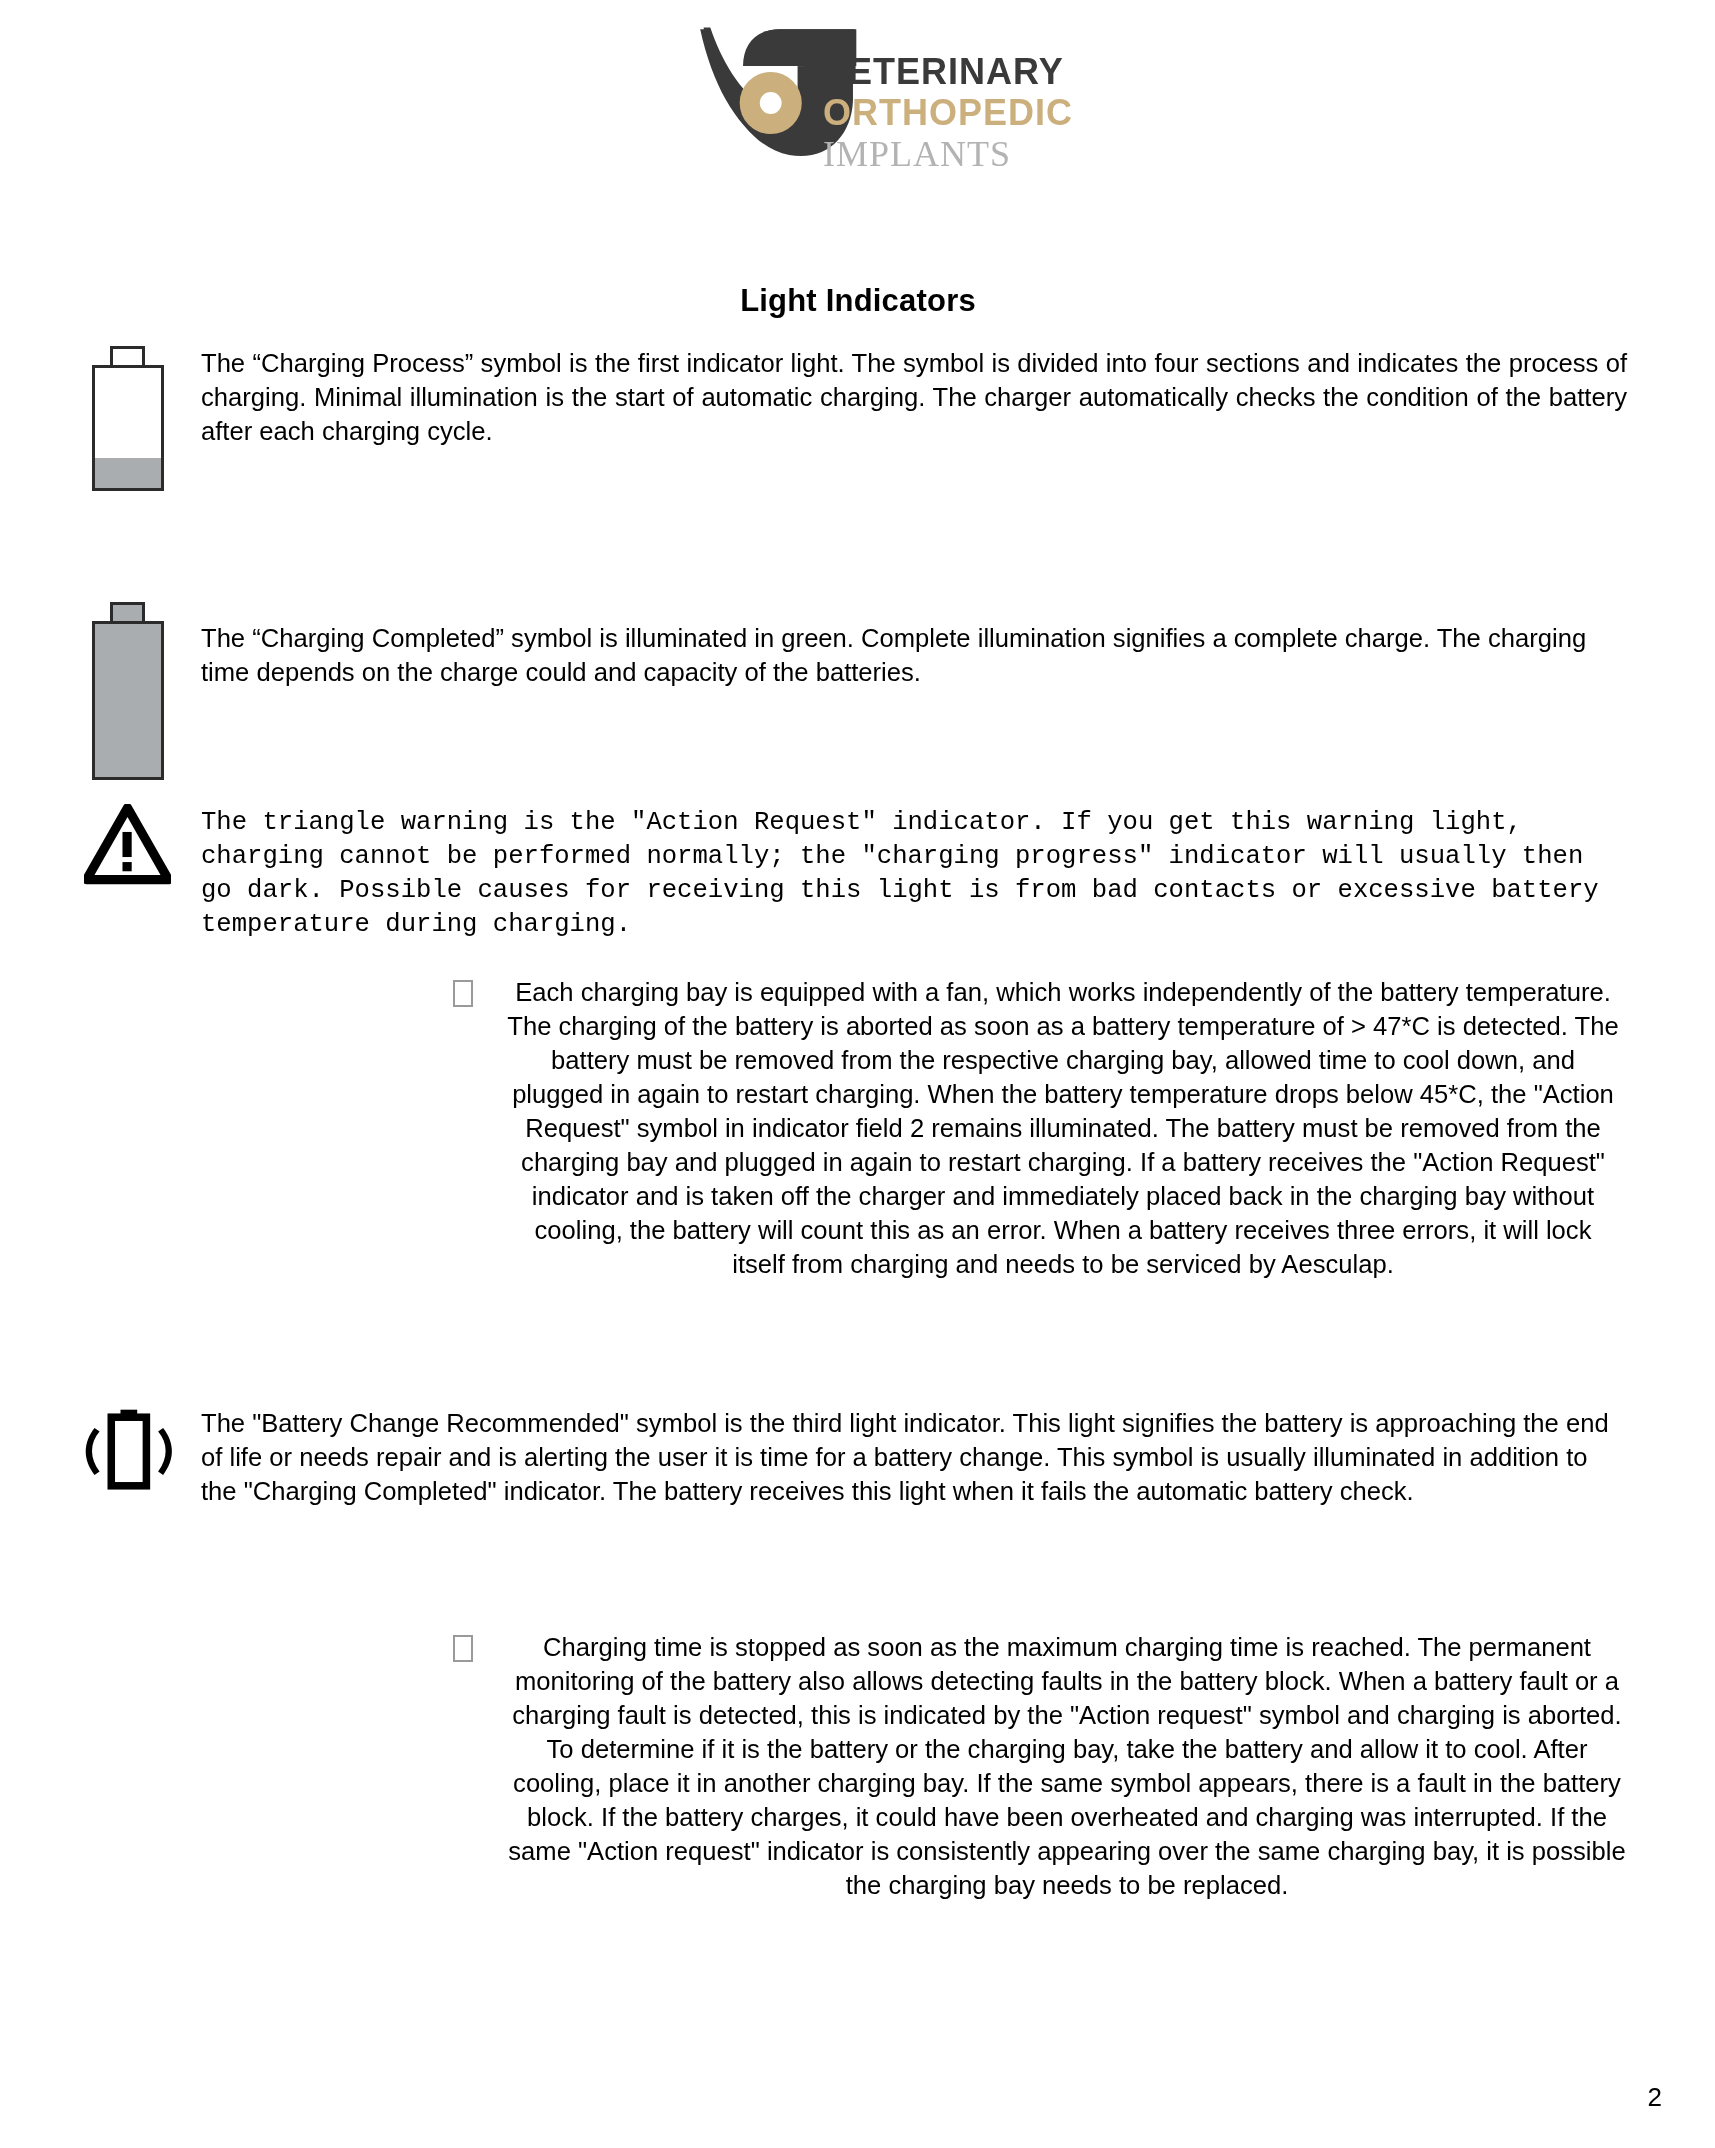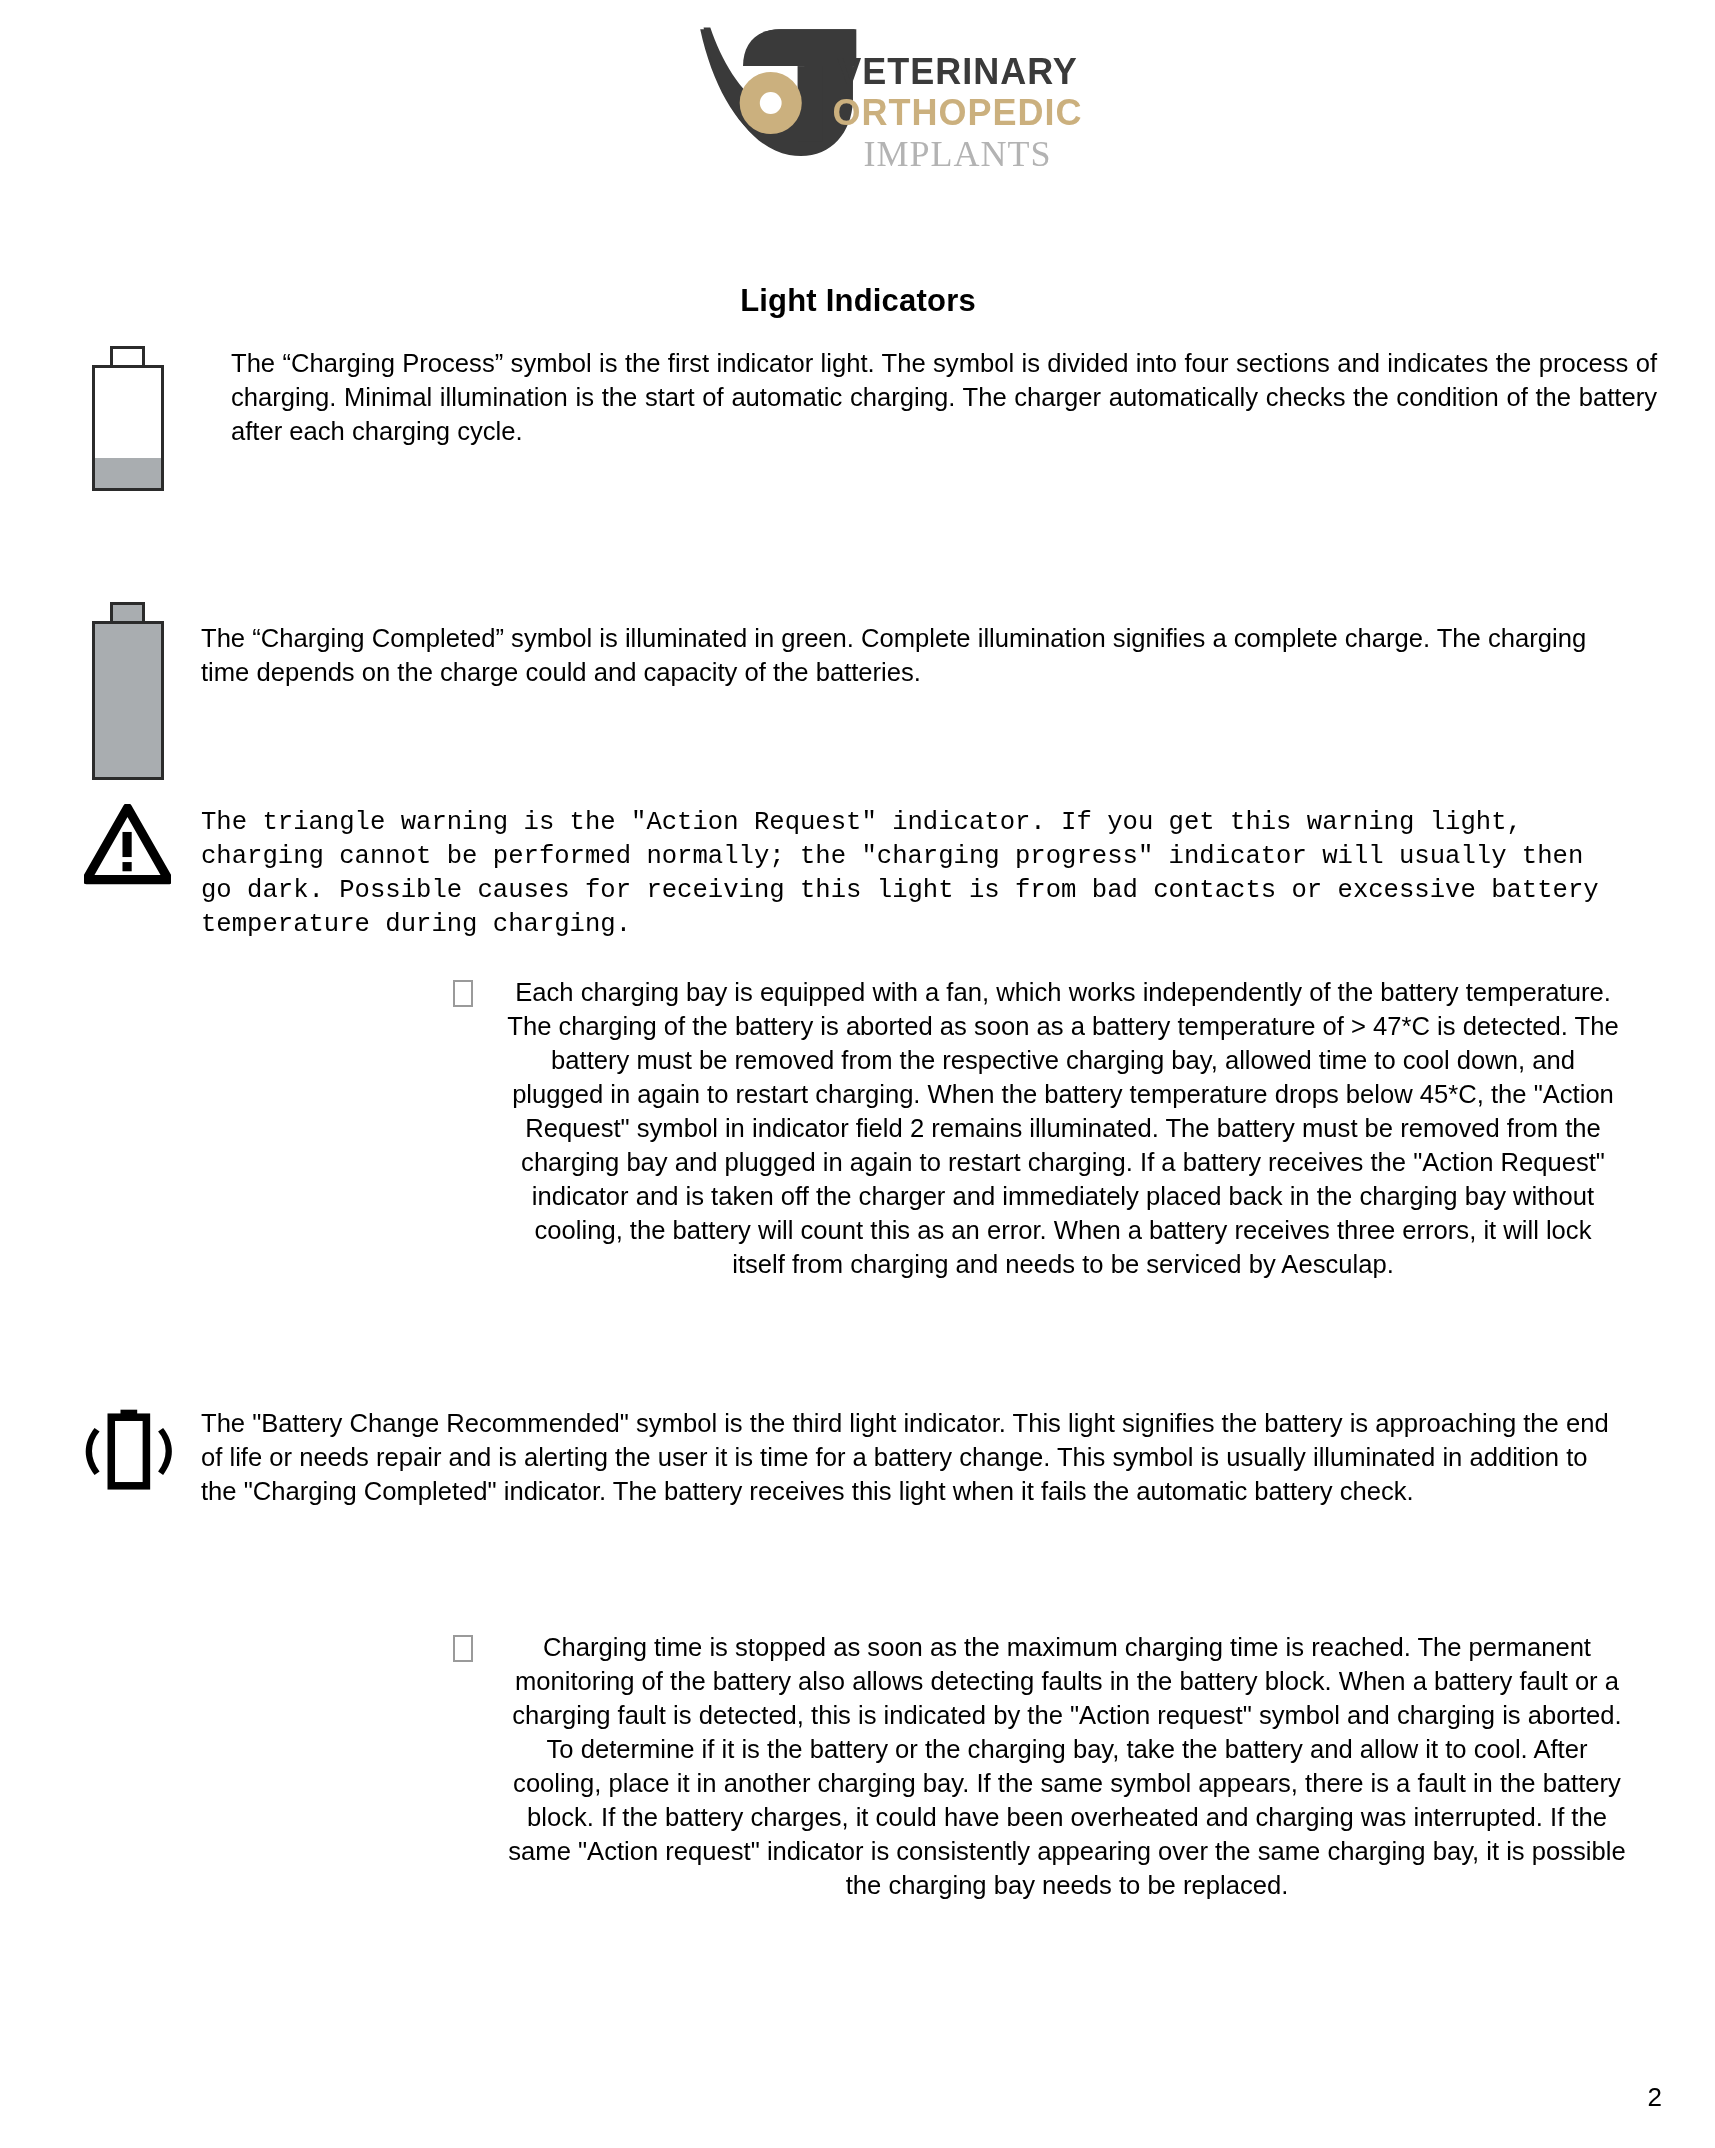--- a/index.html
+++ b/index.html
@@ -28,7 +28,6 @@
     top: 18.5px;
     display: flex;
     justify-content: center;
-    text-align: center;
   }
   .logo {
     position: relative;

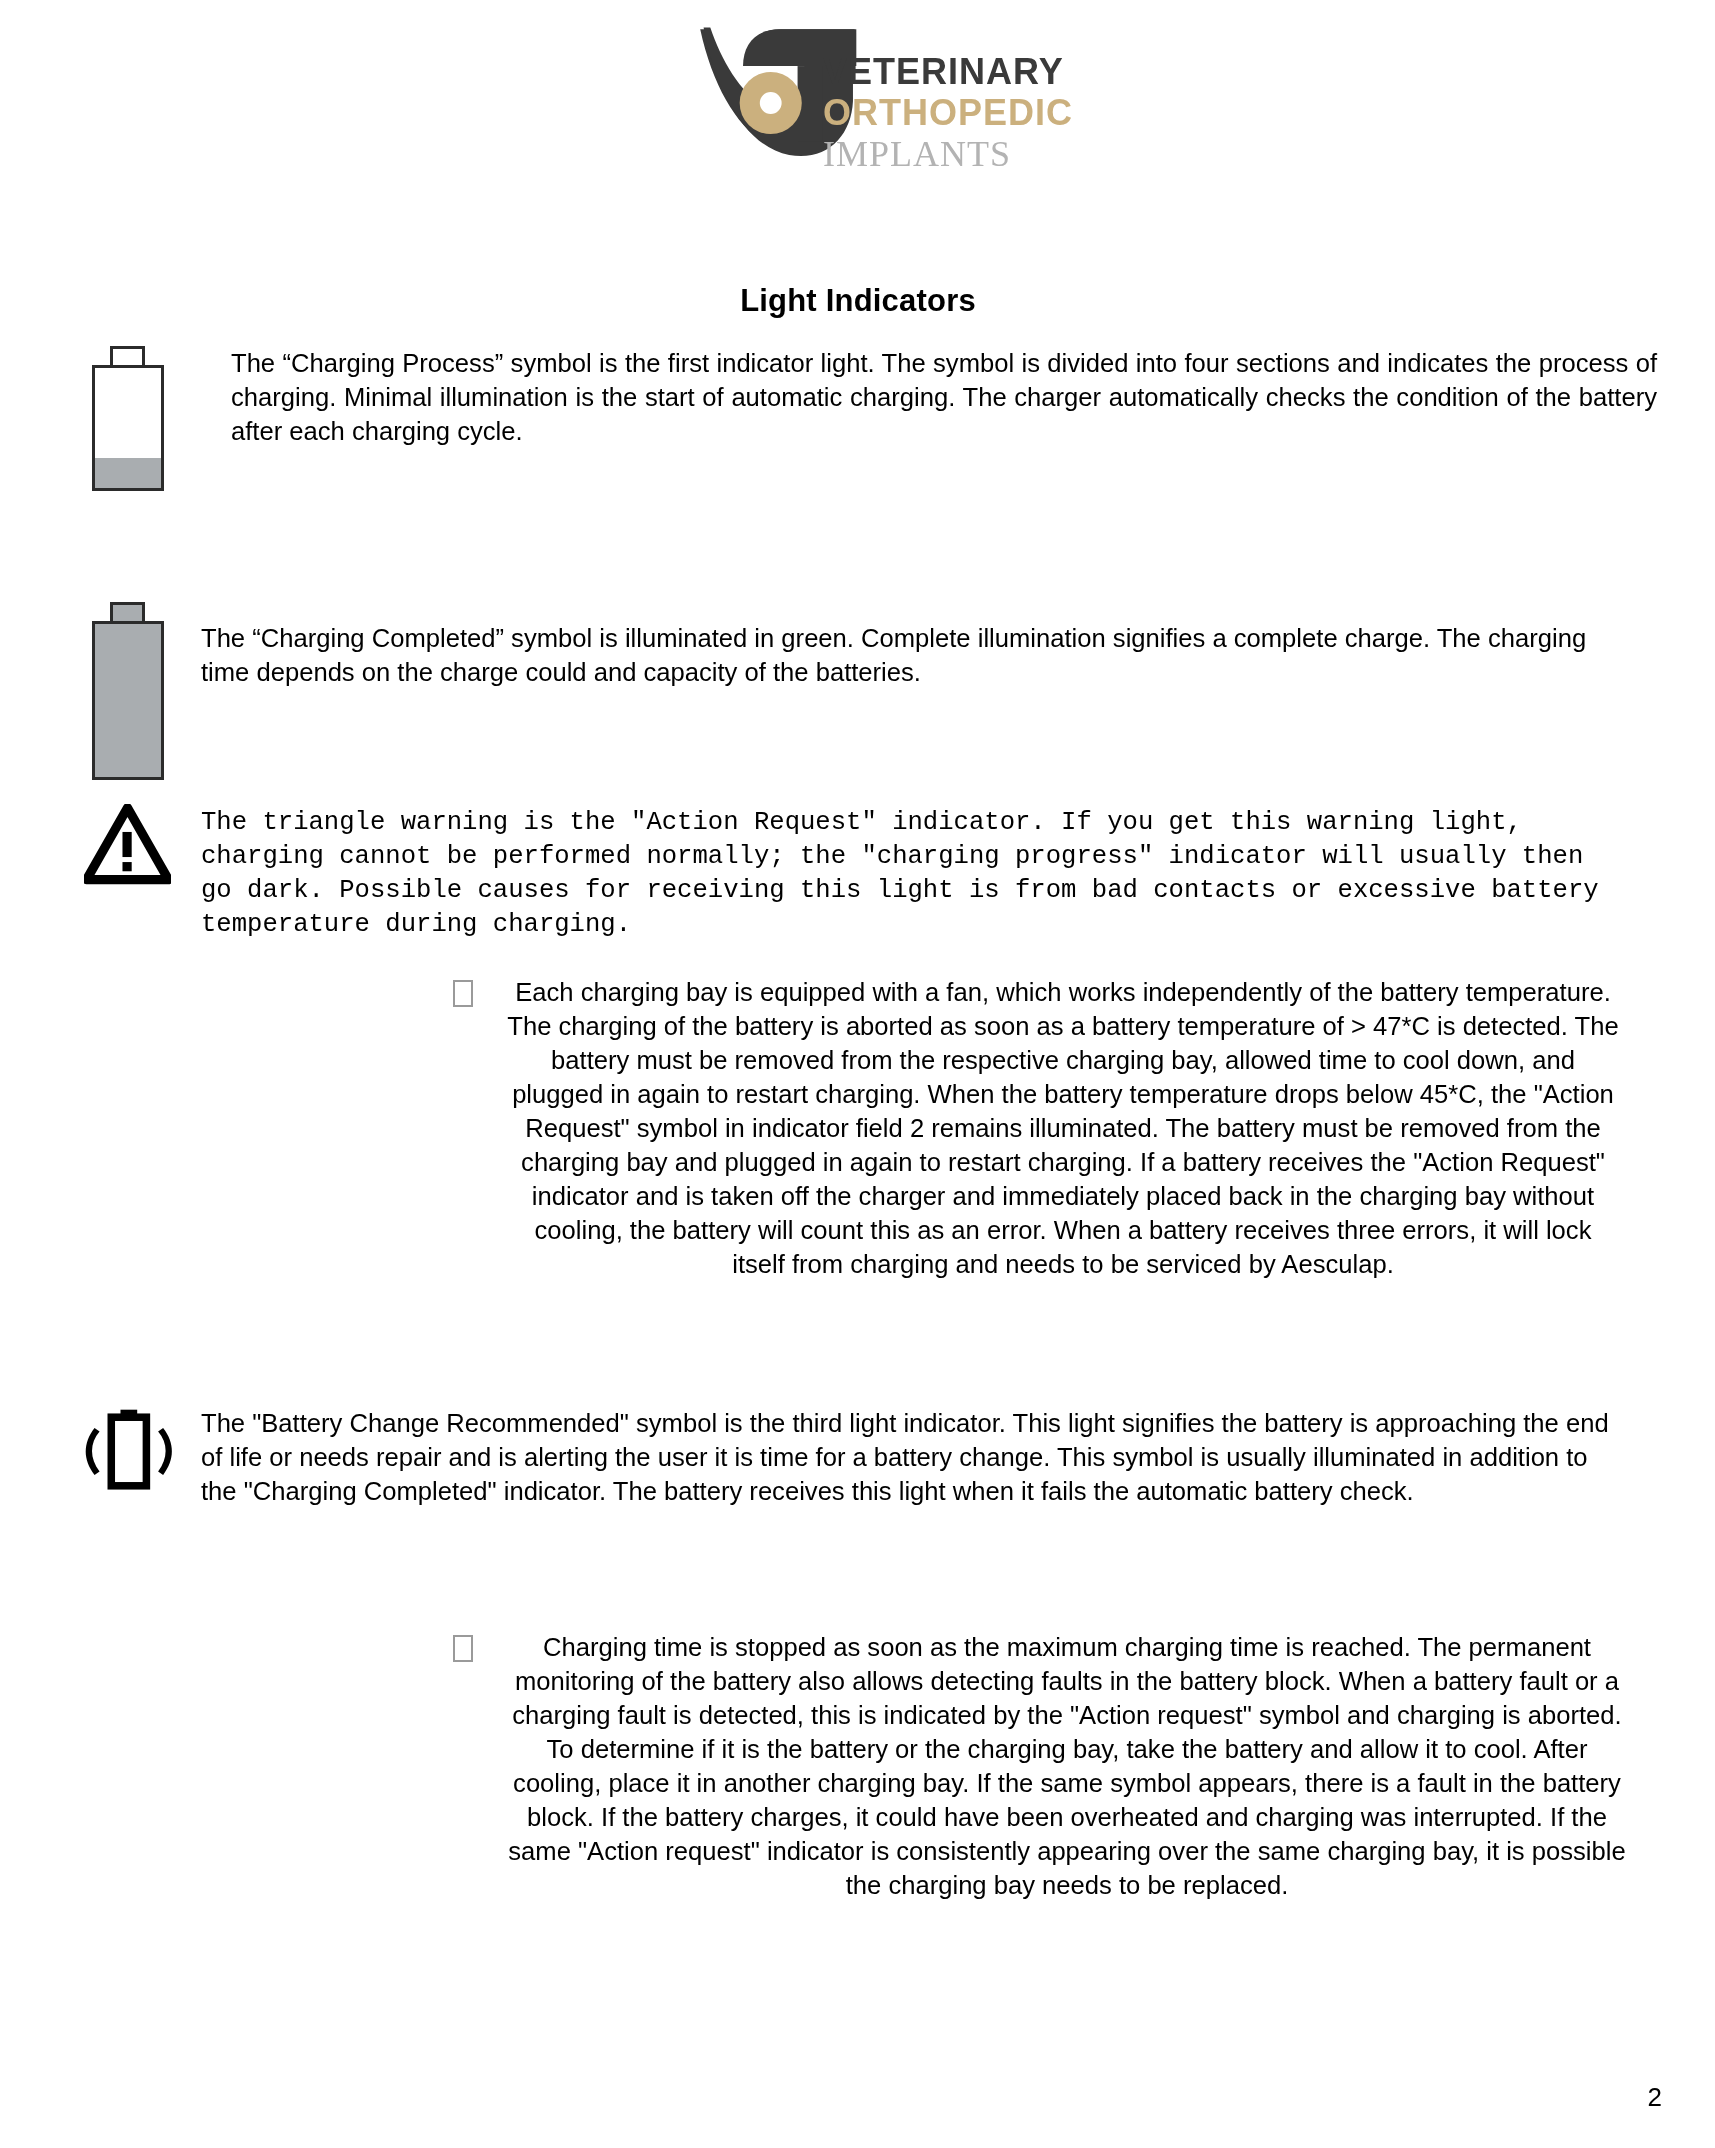--- a/index.html
+++ b/index.html
@@ -192,7 +192,7 @@
 
   <h1 class="doc-title">Light Indicators</h1>
 
-  <div class="row" style="left:54px; top:346px; width:1603px;justify-content:space-between;">
+  <div class="row" style="left:54px; top:346px; width:1603px;">
     <div class="icon-cell">
       <div class="battery">
         <div class="cap"></div>

